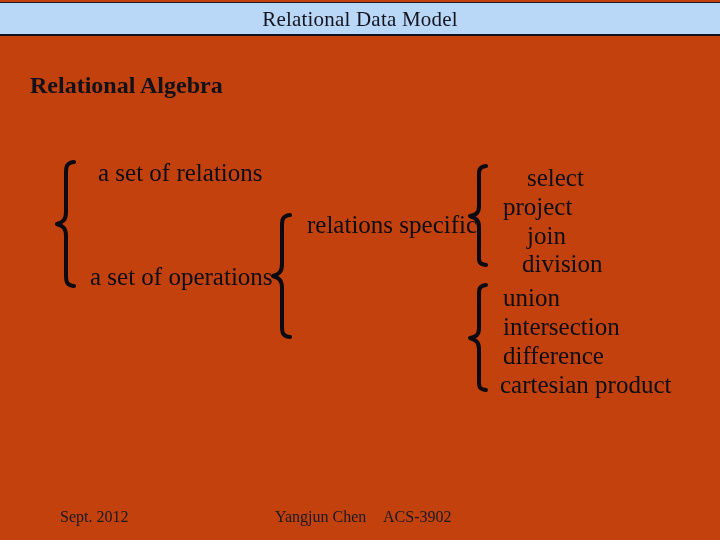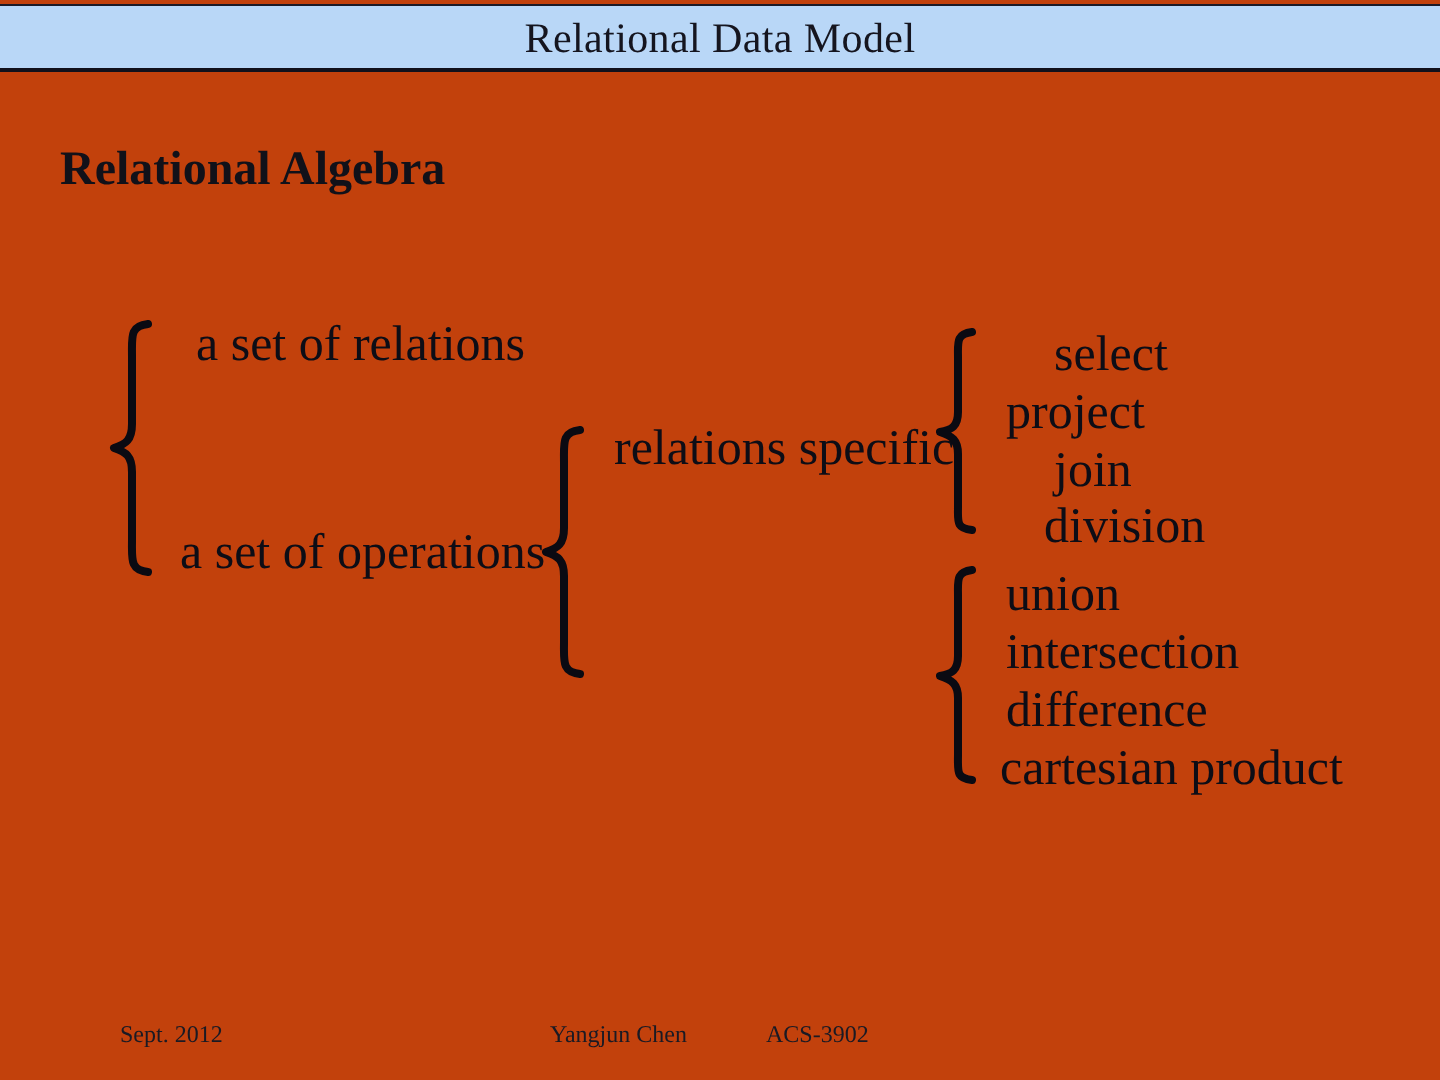--- a/index.html
+++ b/index.html
@@ -81,7 +81,7 @@
   
   .footer-txt {
     position: absolute;
-    font-size: 12px;
+    font-size: 16px;
     line-height: 14px;
     white-space: nowrap;
     color: #1a1a24;

